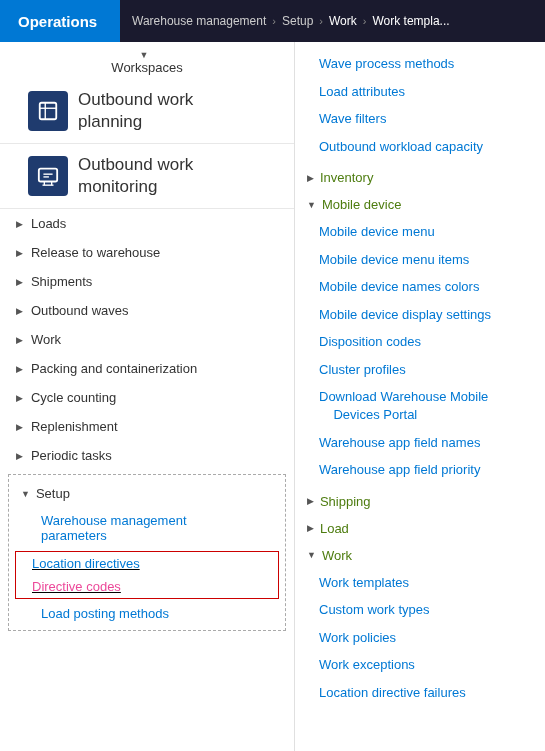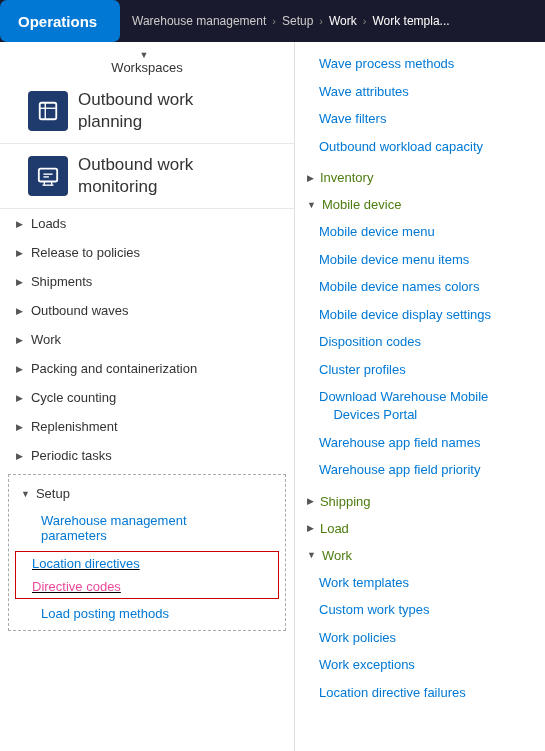--- a/index.html
+++ b/index.html
@@ -23,7 +23,6 @@
       display: flex;
       align-items: center;
       min-width: 120px;
-      border-radius: 7px;
     }
     .top-nav-breadcrumb {
       display: flex;

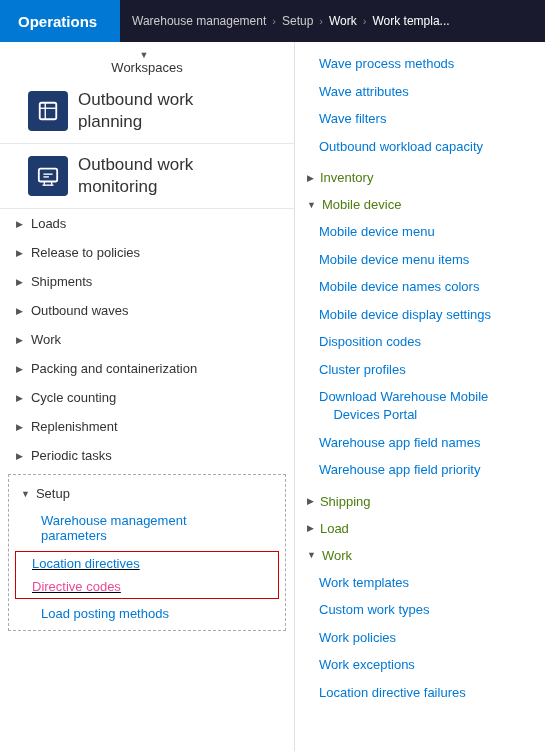--- a/index.html
+++ b/index.html
@@ -286,7 +286,7 @@
 
     <div class="right-subsection">
       <a class="right-link">Wave process methods</a>
-      <a class="right-link">Wave attributes</a>
+      <a class="right-link">Load attributes</a>
       <a class="right-link">Wave filters</a>
       <a class="right-link">Outbound workload capacity</a>
     </div>

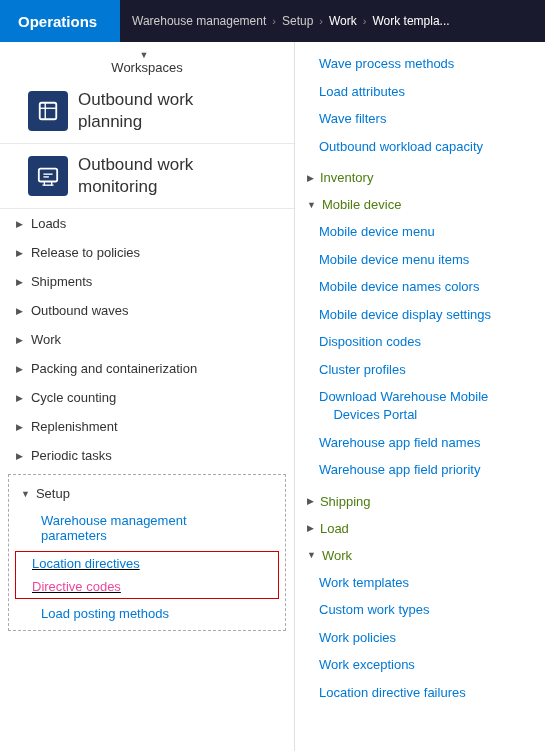--- a/index.html
+++ b/index.html
@@ -234,7 +234,7 @@
     </div>
     <div class="nav-item">
       <span class="triangle triangle-right"></span>
-      <span>Release to policies</span>
+      <span>Release to warehouse</span>
     </div>
     <div class="nav-item">
       <span class="triangle triangle-right"></span>

